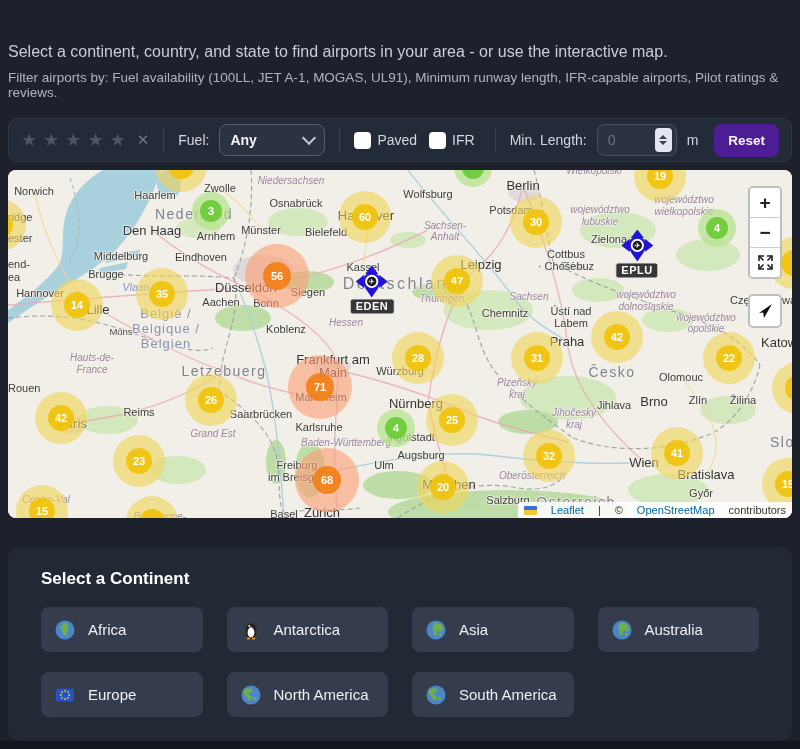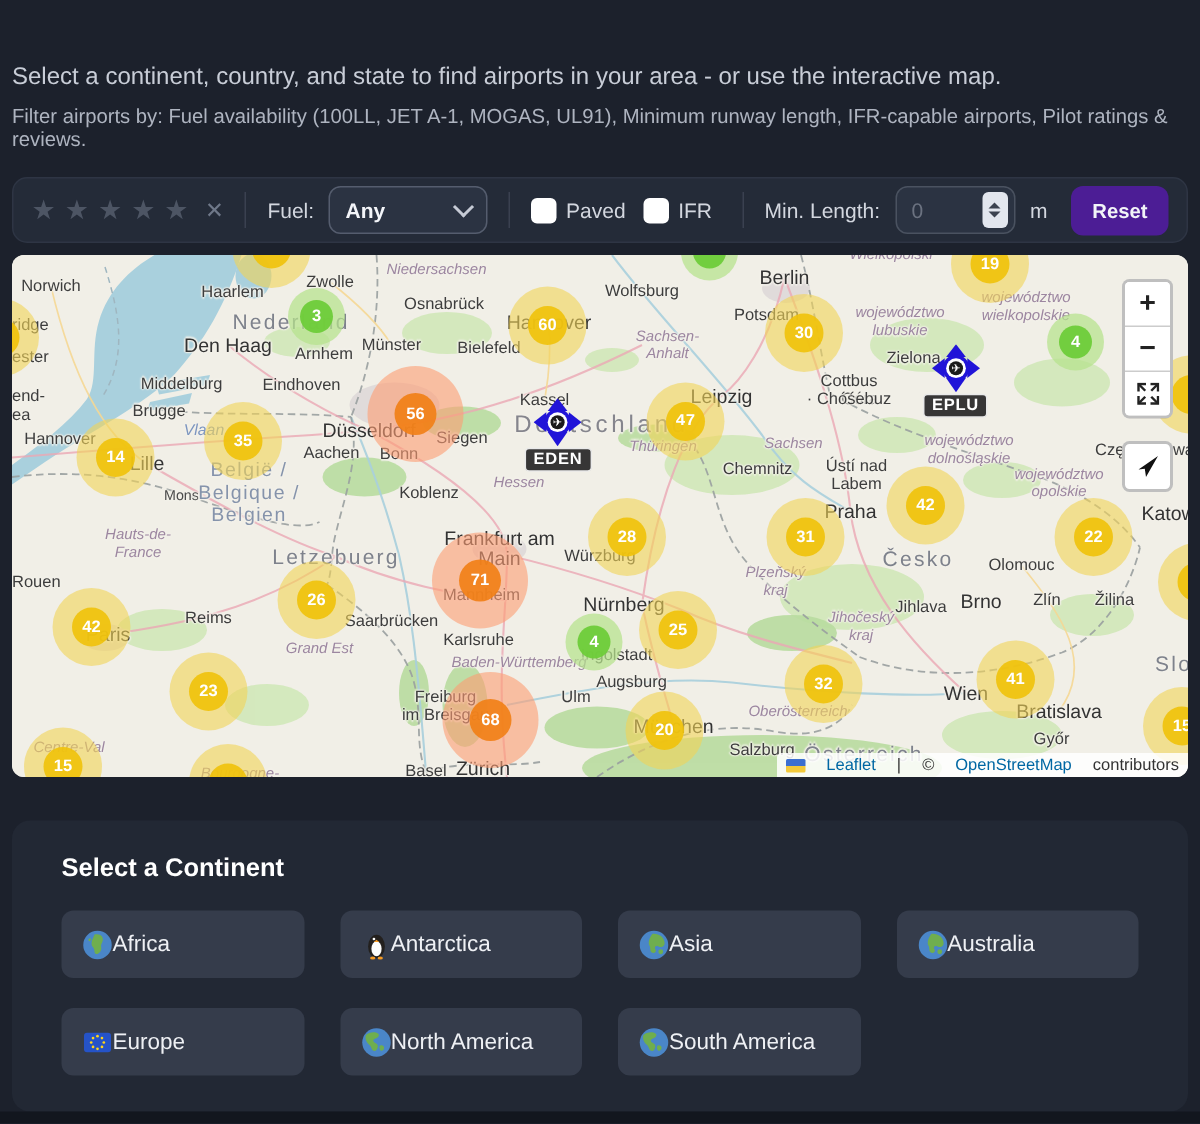--- a/index.html
+++ b/index.html
@@ -91,7 +91,7 @@
   .panel-heading{font-size:17px;font-weight:bold;color:#ffffff;margin:2px 0 18px 8px;}
   .continent-grid{display:grid;grid-template-columns:repeat(4,1fr);gap:20px 24px;padding:0 8px;}
   .continent-btn{height:45px;background:#353c4b;border:none;border-radius:8px;display:flex;
-       align-items:center;padding:0 14px;cursor:pointer;color:#eef0f4;font-size:15px;
+       align-items:center;gap:13px;padding:0 14px;cursor:pointer;color:#eef0f4;font-size:15px;
        font-family:inherit;}
   .c-icon{width:20px;height:20px;flex:0 0 20px;display:flex;}
 

